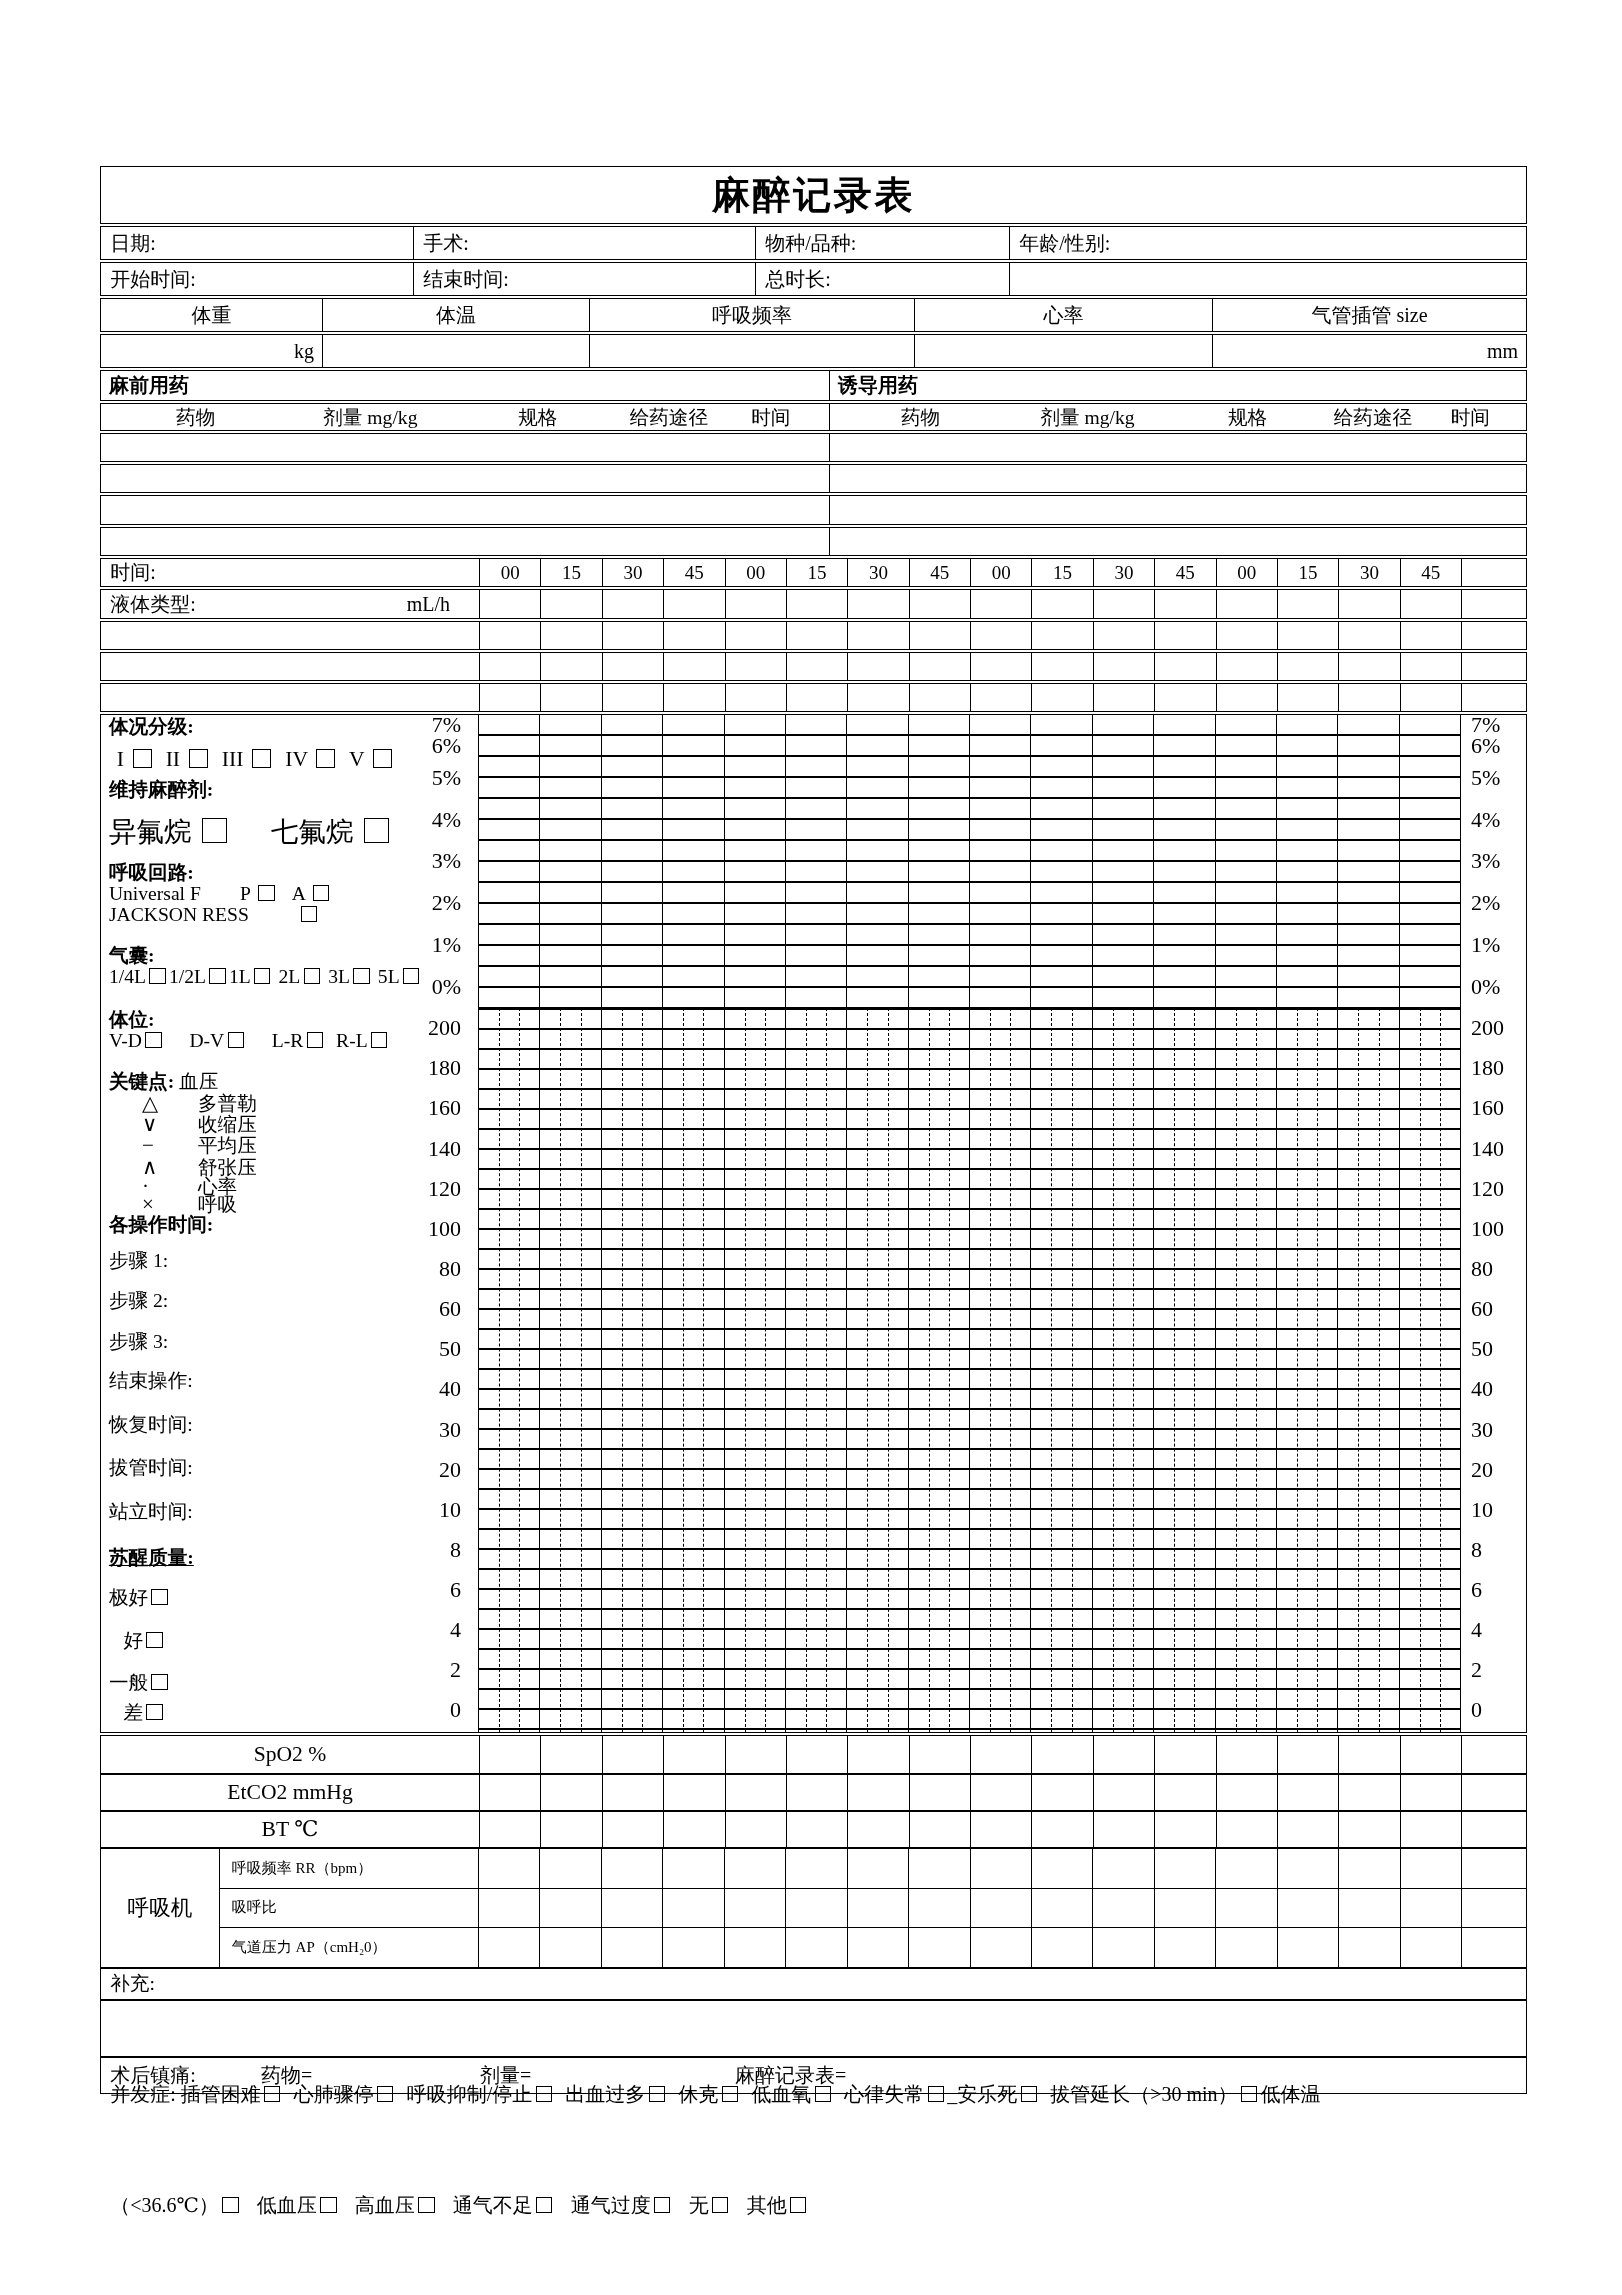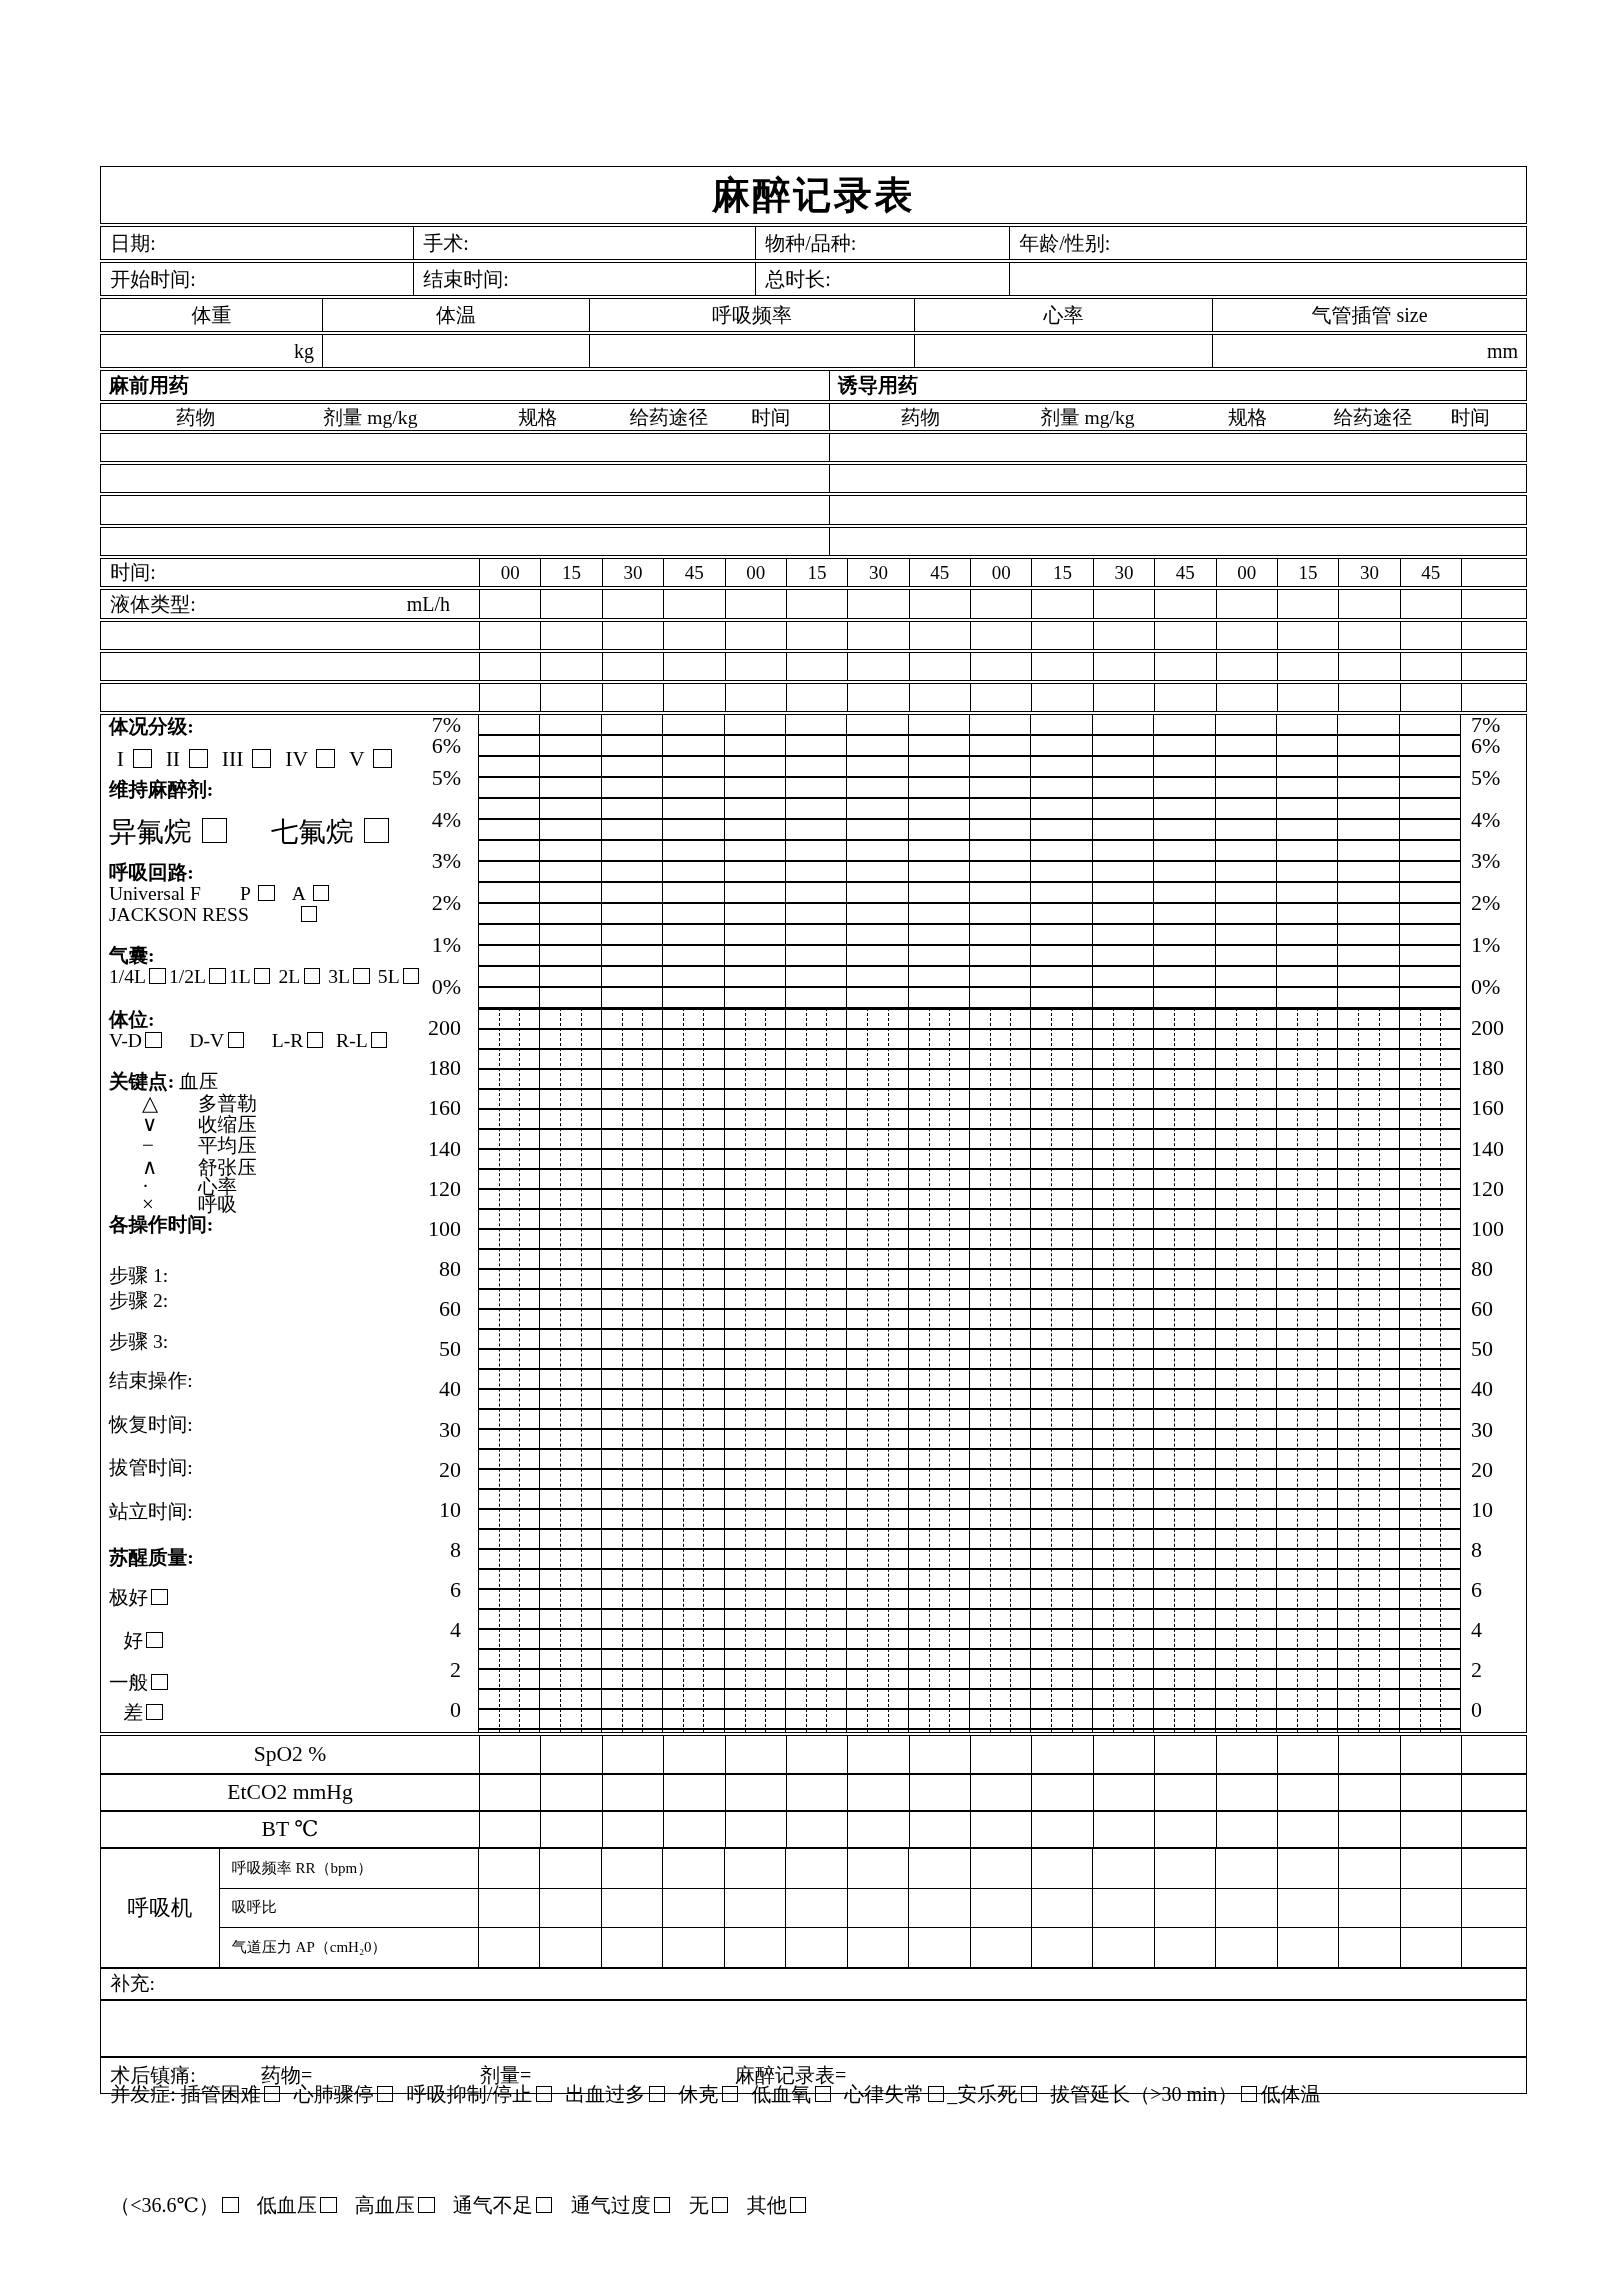--- a/index.html
+++ b/index.html
@@ -393,7 +393,7 @@
           <div class="pitem leg" style="top: 457px;"><span class="sym">·</span>心率</div>
           <div class="pitem leg" style="top: 475px;"><span class="sym">×</span>呼吸</div>
           <div class="pitem b" style="top: 495px;">各操作时间:</div>
-          <div class="pitem n" style="top: 546px;">步骤 1:</div>
+          <div class="pitem n" style="top: 531px;">步骤 1:</div>
           <div class="pitem n" style="top: 571px;">步骤 2:</div>
           <div class="pitem n" style="top: 612px;">步骤 3:</div>
           <div class="pitem n" style="top: 651px;">结束操作:</div>

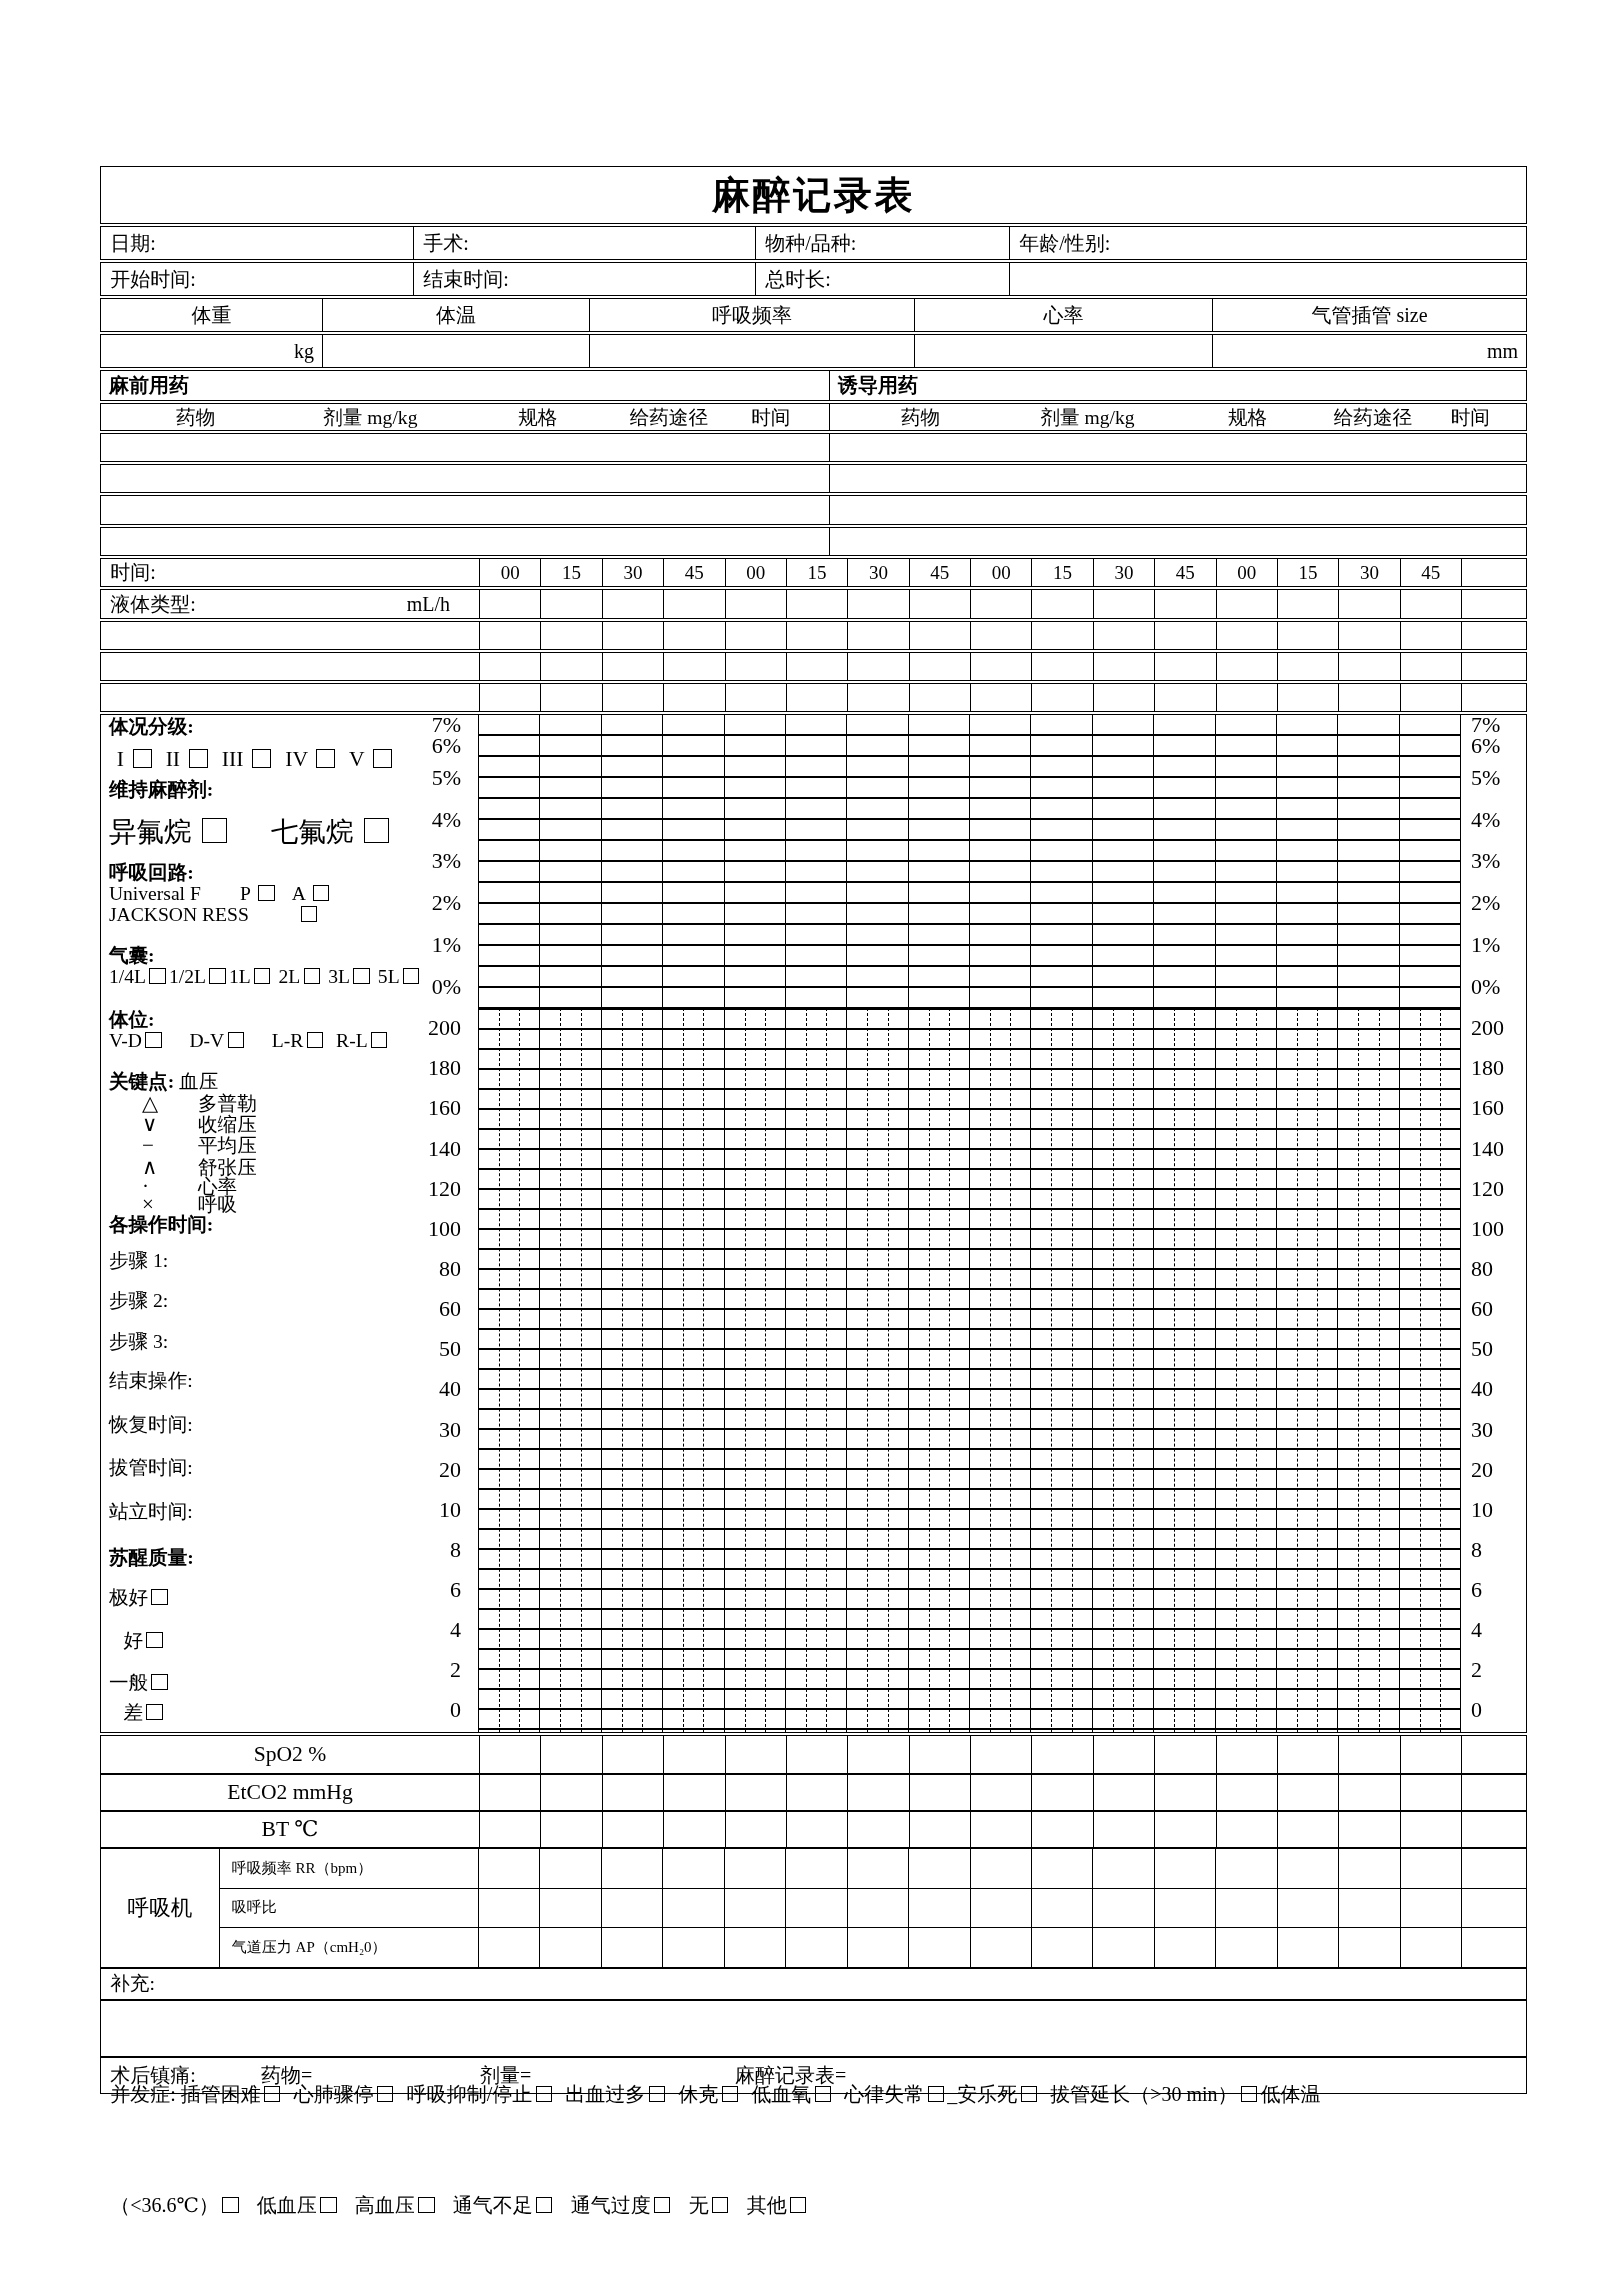--- a/index.html
+++ b/index.html
@@ -400,7 +400,7 @@
           <div class="pitem n" style="top: 695px;">恢复时间:</div>
           <div class="pitem n" style="top: 738px;">拔管时间:</div>
           <div class="pitem n" style="top: 782px;">站立时间:</div>
-          <div class="pitem b" style="top: 828px;">苏醒质量:</div>
+          <div class="pitem b" style="top: 828px; text-decoration: underline;">苏醒质量:</div>
           <div class="pitem n" style="top: 868px;">极好<span class="cb"></span></div>
           <div class="pitem n" style="top: 911px;">   好<span class="cb"></span></div>
           <div class="pitem n" style="top: 953px;">一般<span class="cb"></span></div>

